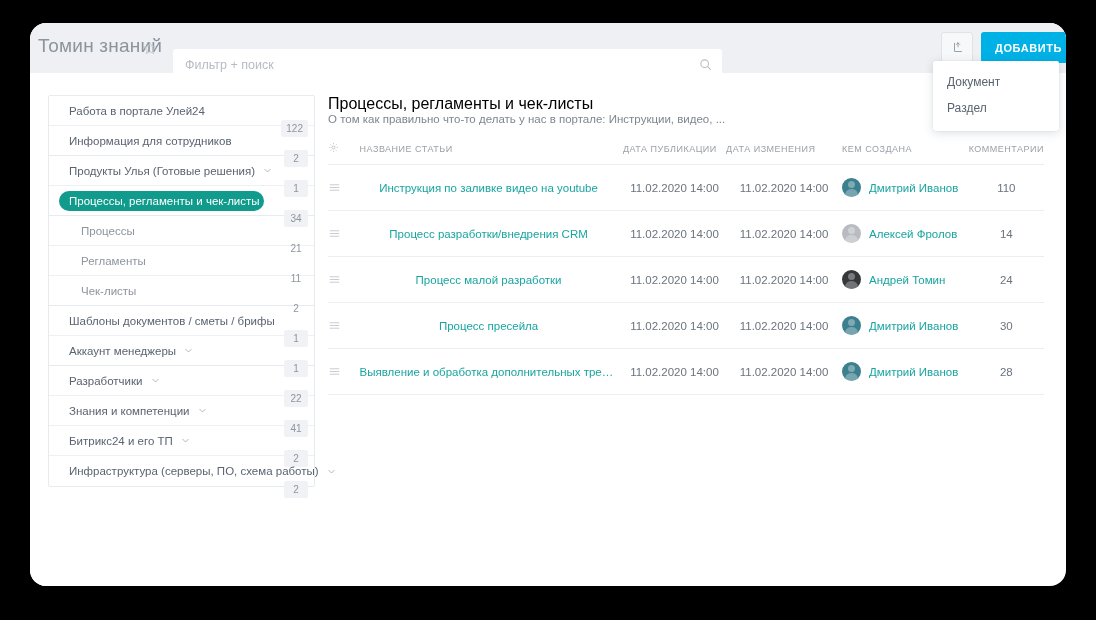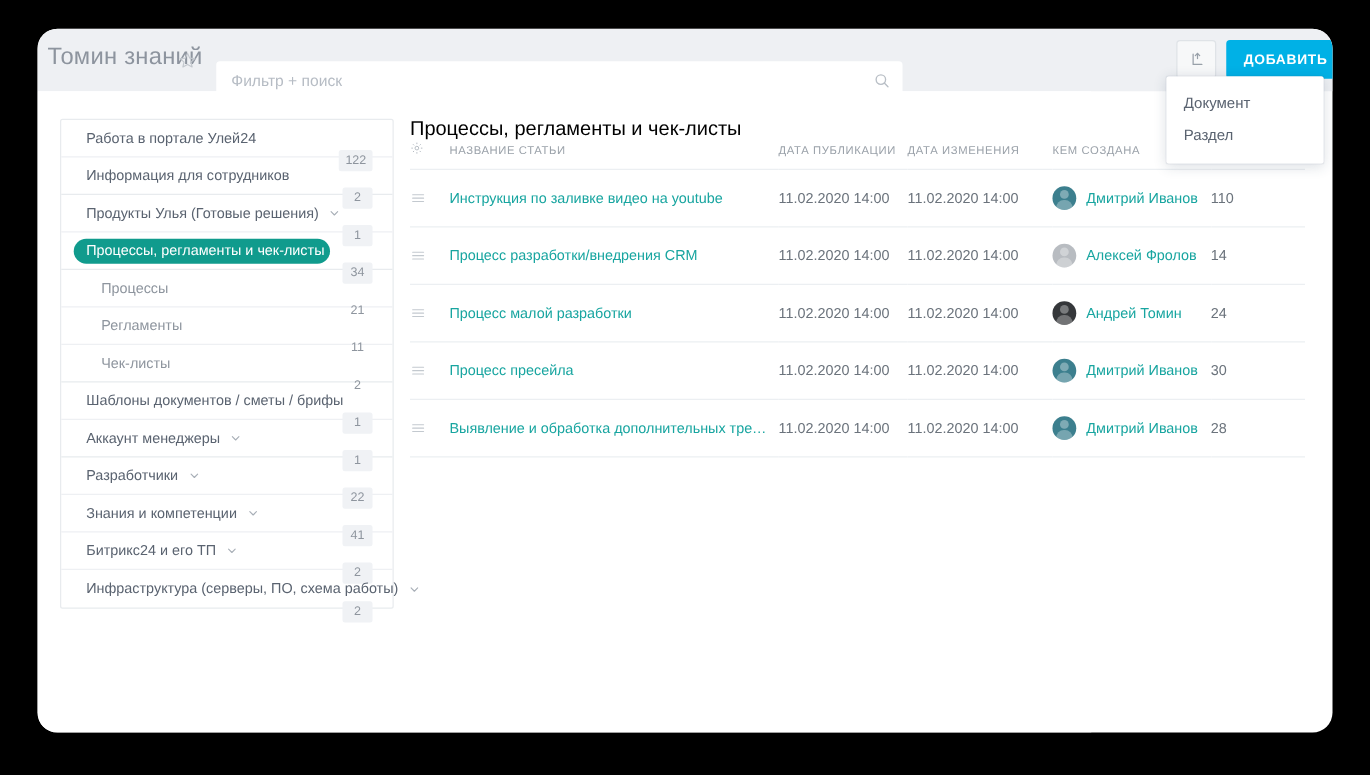--- a/index.html
+++ b/index.html
@@ -452,6 +452,7 @@
 
       <section id="main">
         <div id="page-title-main">Процессы, регламенты и чек-листы</div>
+        <div id="page-subtitle">О том как правильно что-то делать у нас в портале: Инструкции, видео, ...</div>
 
         <table>
           <thead>

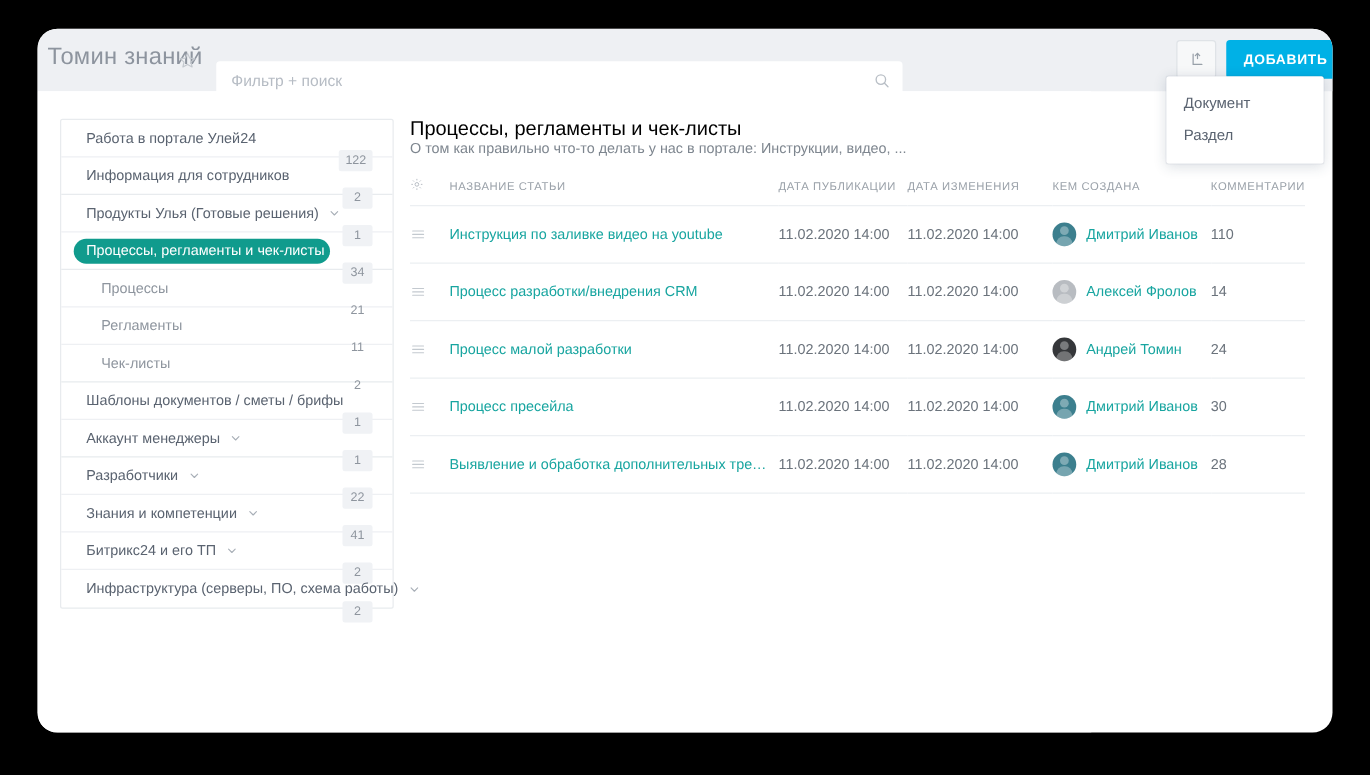--- a/index.html
+++ b/index.html
@@ -189,7 +189,7 @@
 
   .nav-count {
     position: absolute;
-    right: 16px;
+    right: 6px;
     min-width: 24px;
     height: 17px;
     background: #f0f2f5;

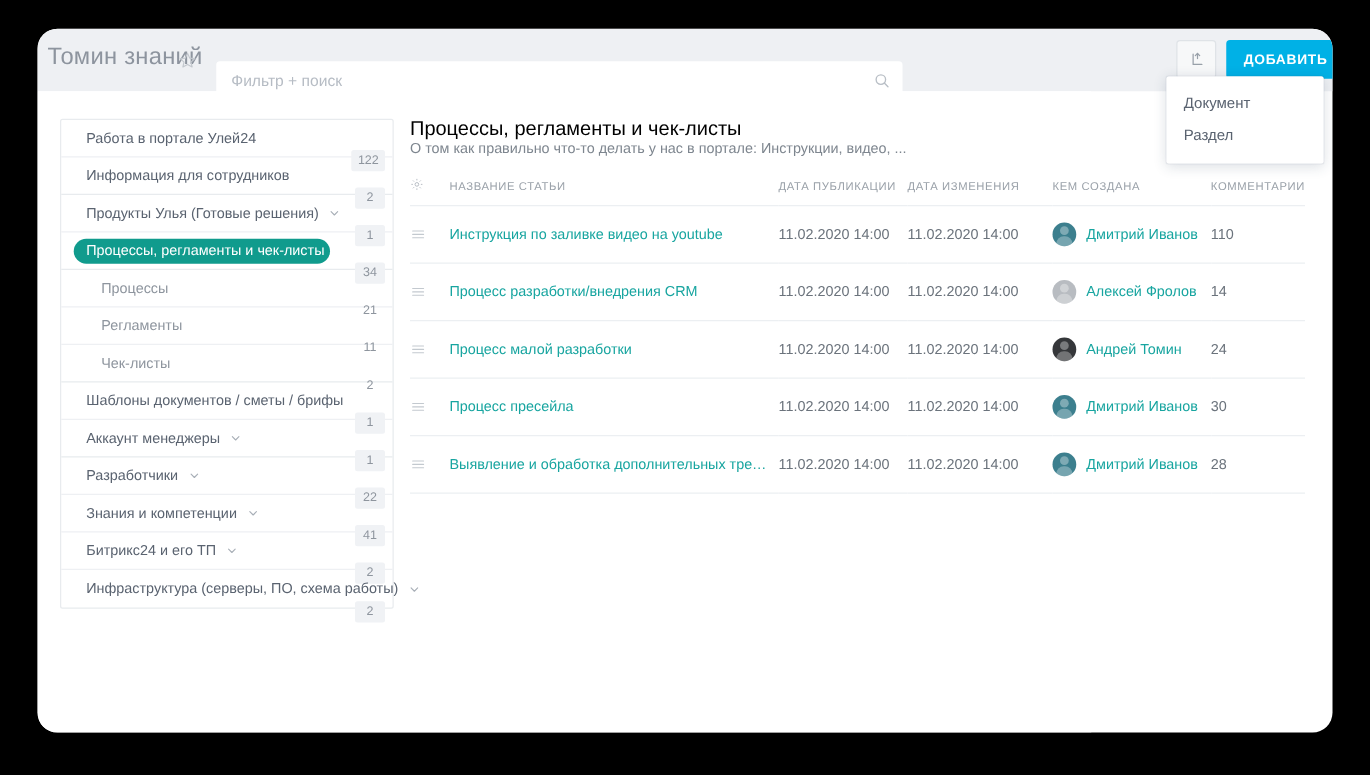--- a/index.html
+++ b/index.html
@@ -234,6 +234,7 @@
     font-size: 11.5px;
     color: #6b737c;
     vertical-align: middle;
+    text-align: center;
   }
   tbody tr:last-child td { border-bottom: 1px solid #eceff2; }
 

